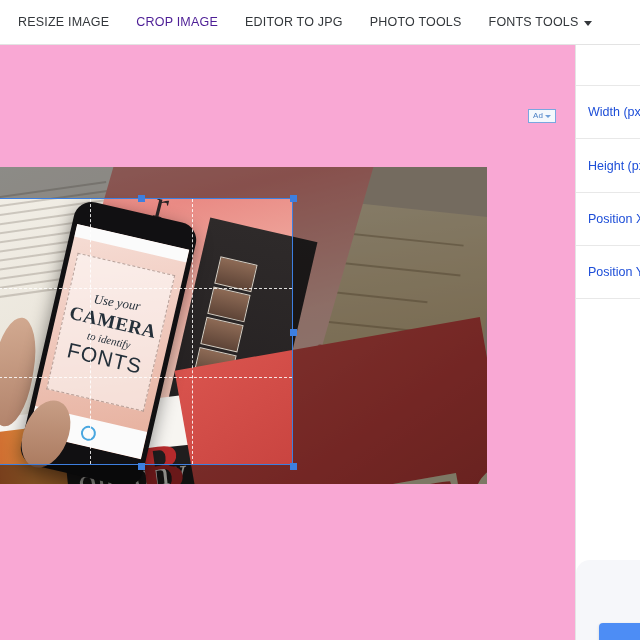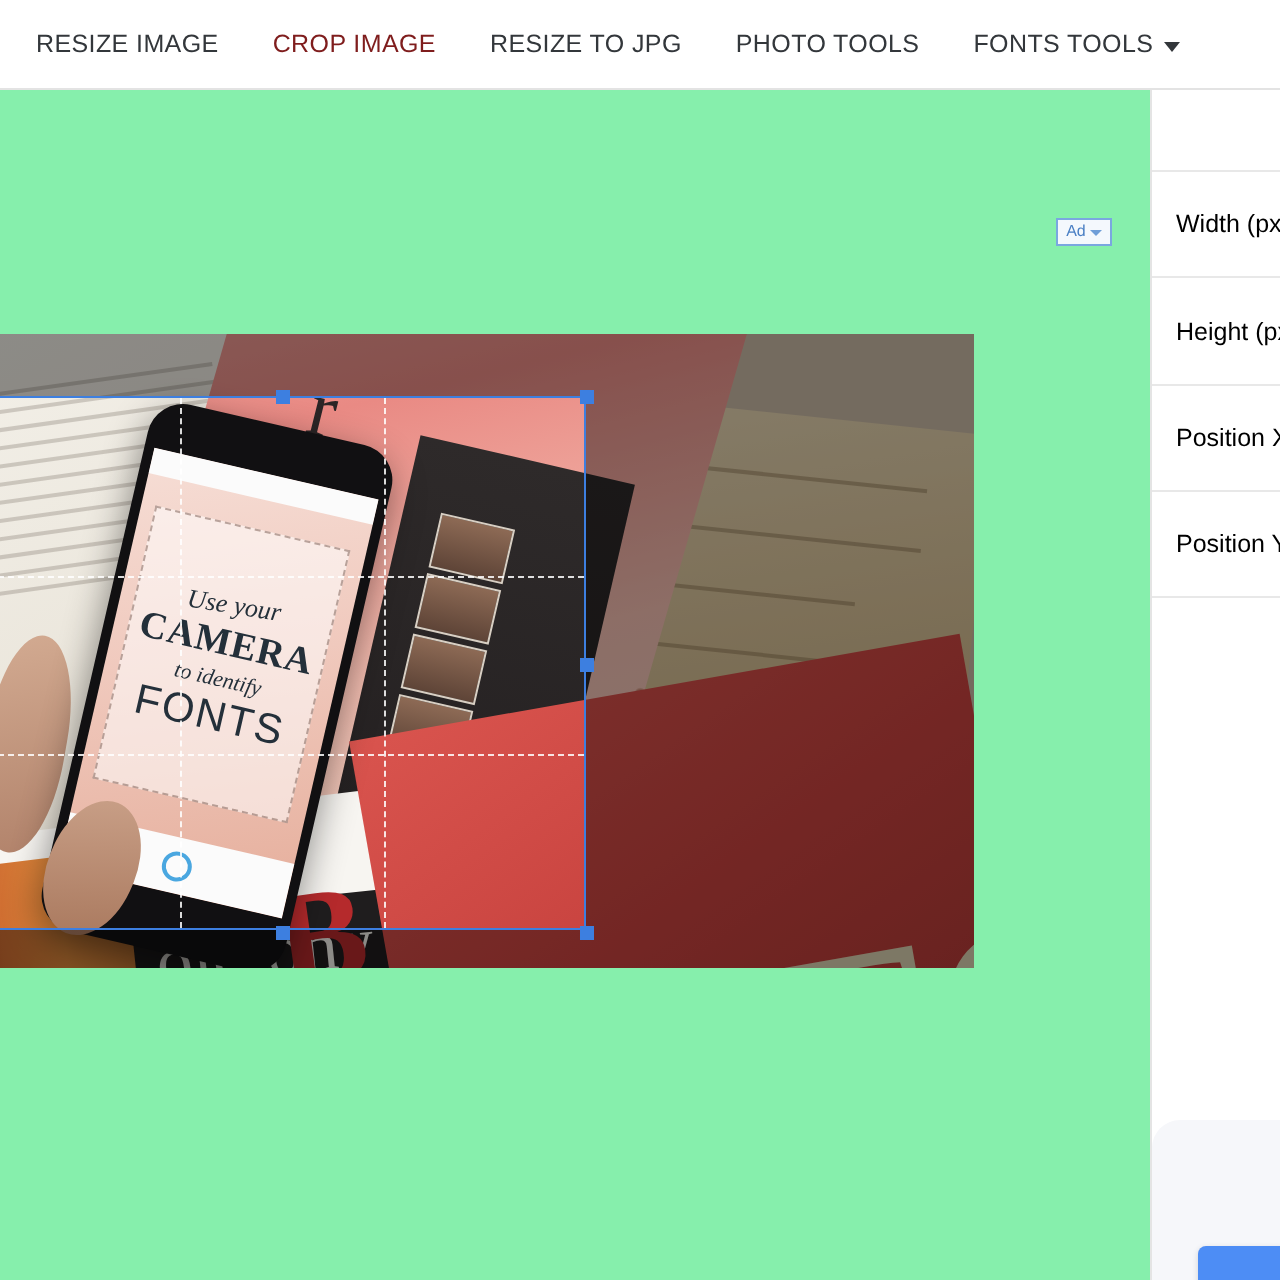--- a/index.html
+++ b/index.html
@@ -28,7 +28,7 @@
     cursor: pointer;
     text-align: right;
   }
-  .nav-item.active { color: #7f1d1d; }
+  .nav-item.active { color: #4c1d95; }
   .nav-item.more { display: inline-flex; align-items: center; gap: 5px; }
   .caret-down {
     width: 0; height: 0;

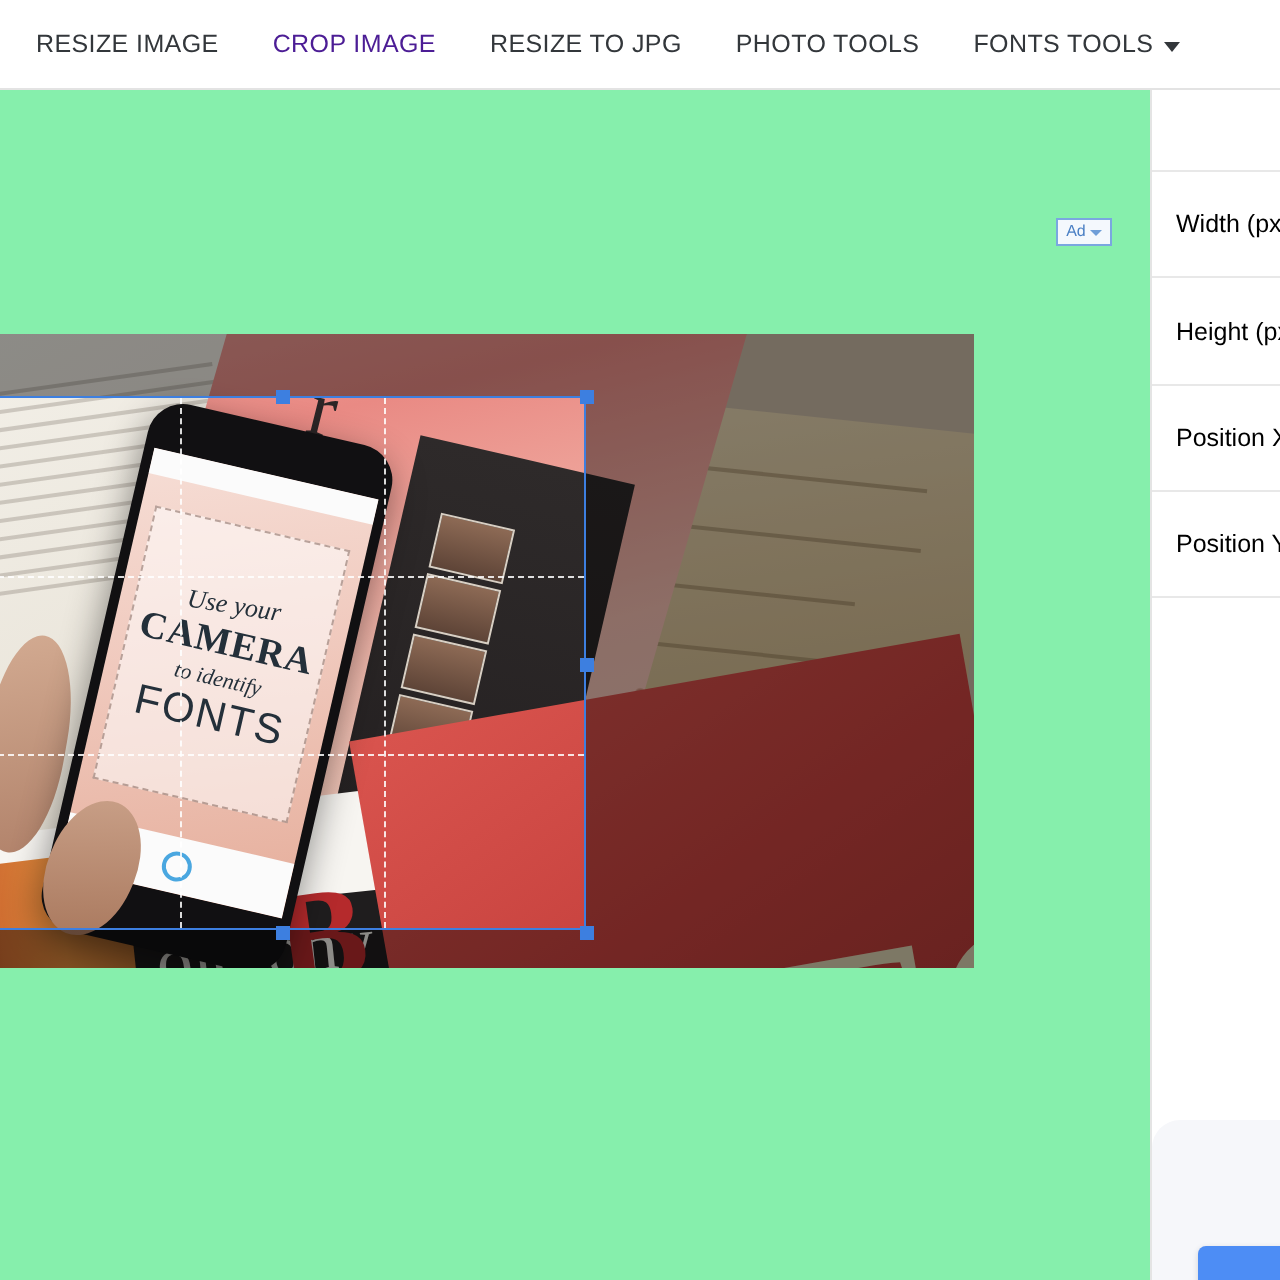--- a/index.html
+++ b/index.html
@@ -328,7 +328,7 @@
   <div class="topnav">
     <div class="nav-item">RESIZE IMAGE</div>
     <div class="nav-item active">CROP IMAGE</div>
-    <div class="nav-item">RESIZE TO JPG</div>
+    <div class="nav-item">EDITOR TO JPG</div>
     <div class="nav-item">PHOTO TOOLS</div>
     <div class="nav-item more">
       <span>FONTS TOOLS</span>

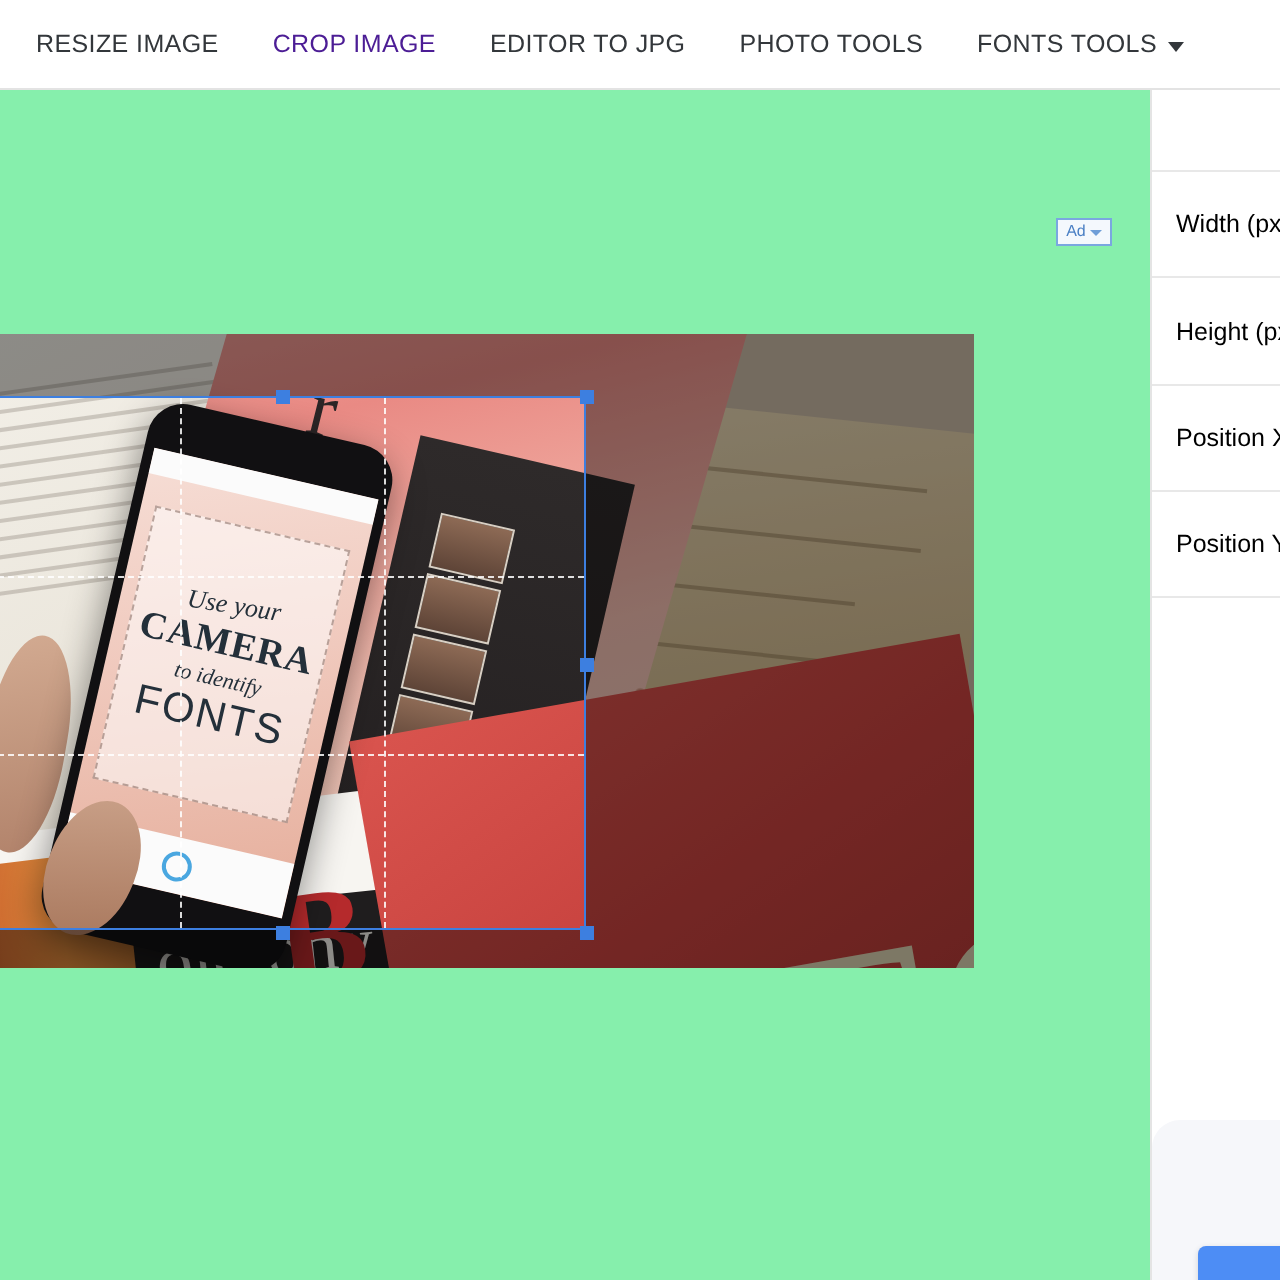--- a/index.html
+++ b/index.html
@@ -43,7 +43,7 @@
   .workspace {
     position: absolute; left: 0; top: 45px;
     width: 575px; height: 595px;
-    background: #86efac;
+    background: #f9a8d4;
     overflow: hidden;
   }
 

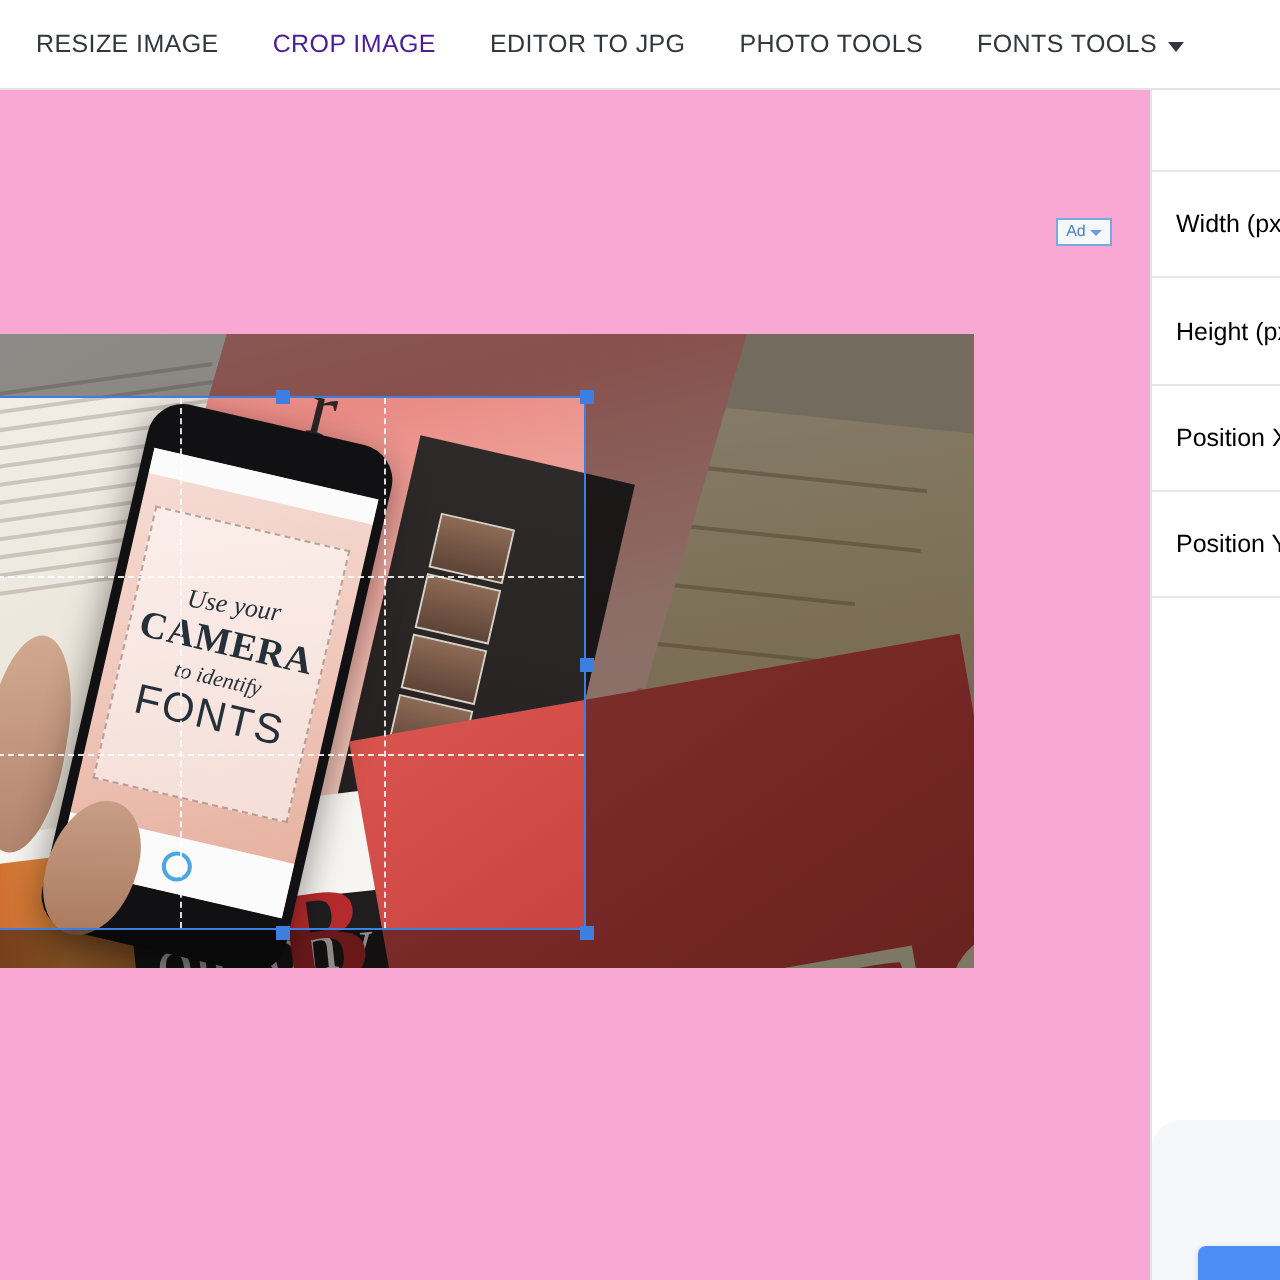--- a/index.html
+++ b/index.html
@@ -303,7 +303,7 @@
     padding-left: 12px;
   }
   .side-row .lbl {
-    font-size: 12.5px; color: #000000; white-space: nowrap;
+    font-size: 12.5px; color: #1d4ed8; white-space: nowrap;
   }
 
   .side-panel {

